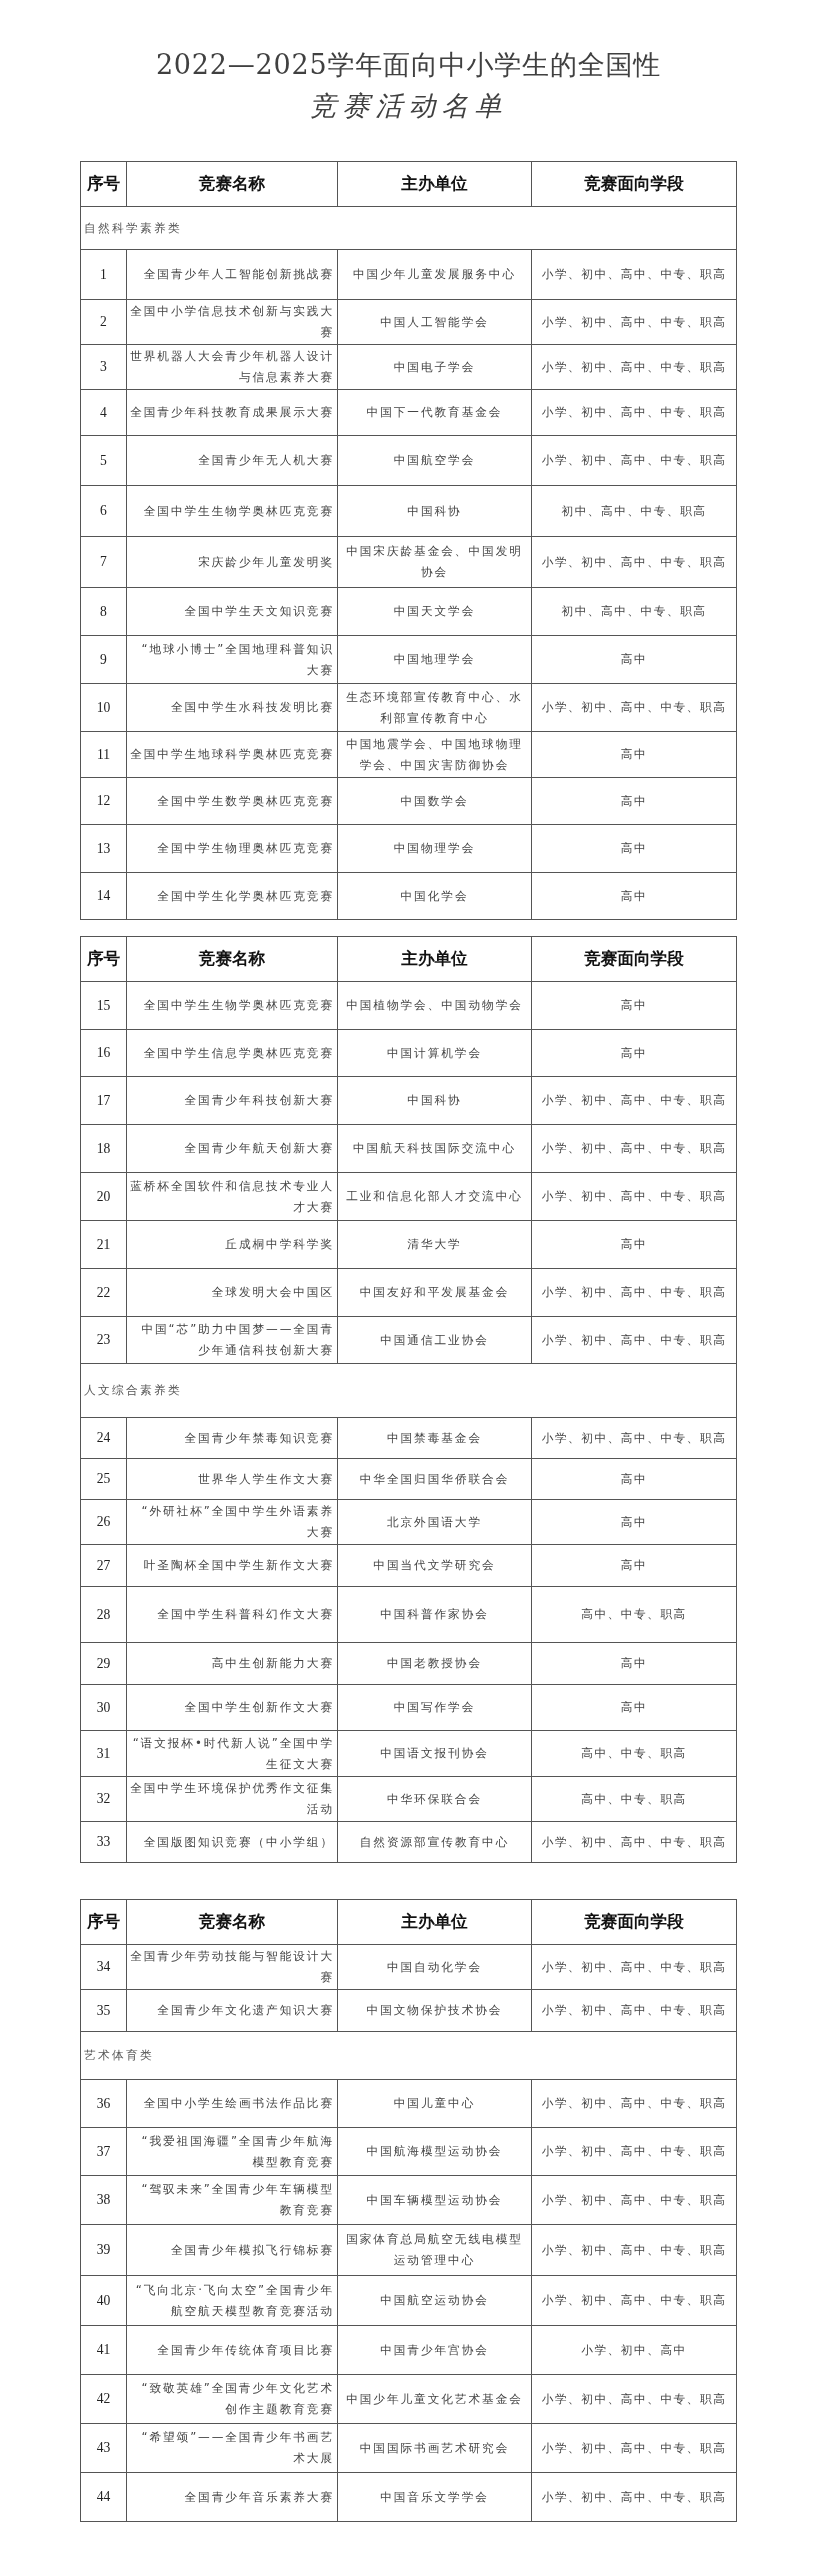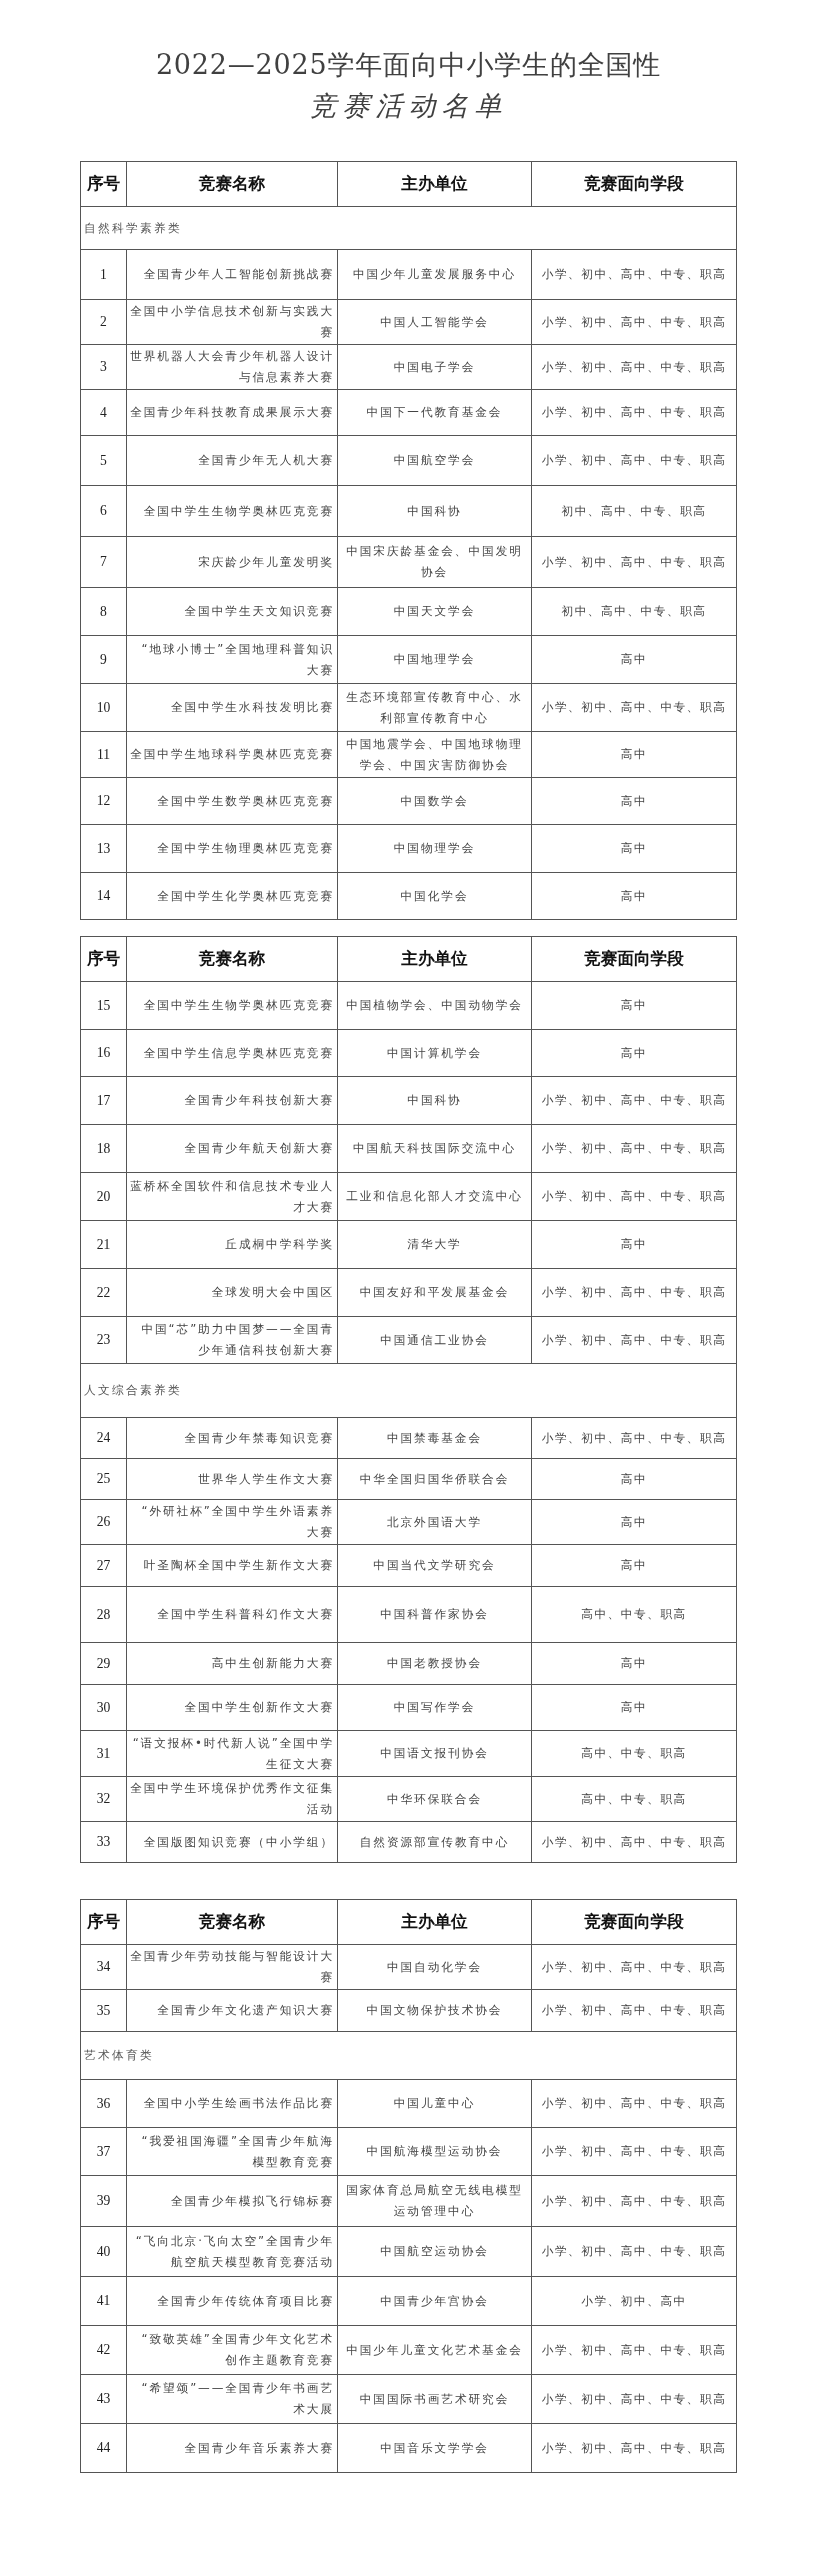--- a/index.html
+++ b/index.html
@@ -318,6 +318,12 @@
         <td class="org">中国航海模型运动协会</td>
         <td class="stage">小学、初中、高中、中专、职高</td>
       </tr>
+      <tr style="height: 49px;">
+        <td class="no">38</td>
+        <td class="name">“驾驭未来”全国青少年车辆模型教育竞赛</td>
+        <td class="org">中国车辆模型运动协会</td>
+        <td class="stage">小学、初中、高中、中专、职高</td>
+      </tr>
       <tr style="height: 51px;">
         <td class="no">39</td>
         <td class="name">全国青少年模拟飞行锦标赛</td>

